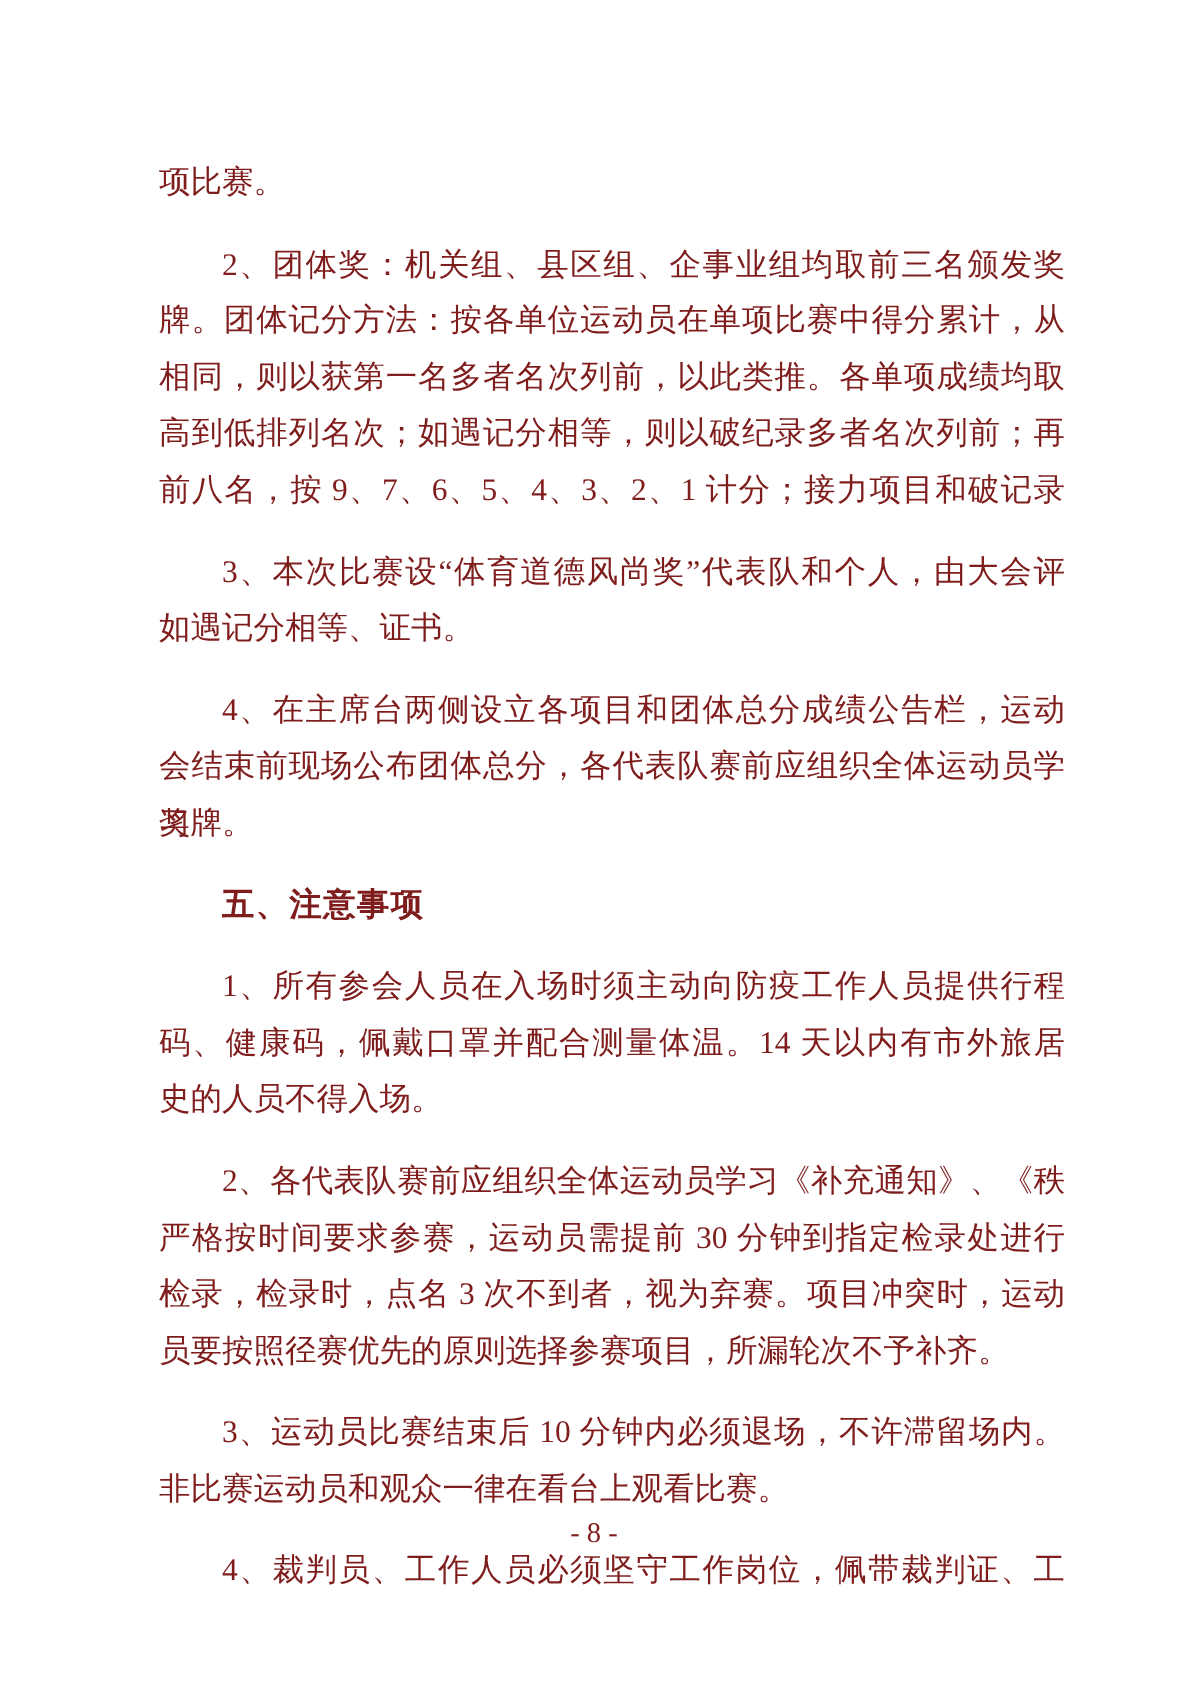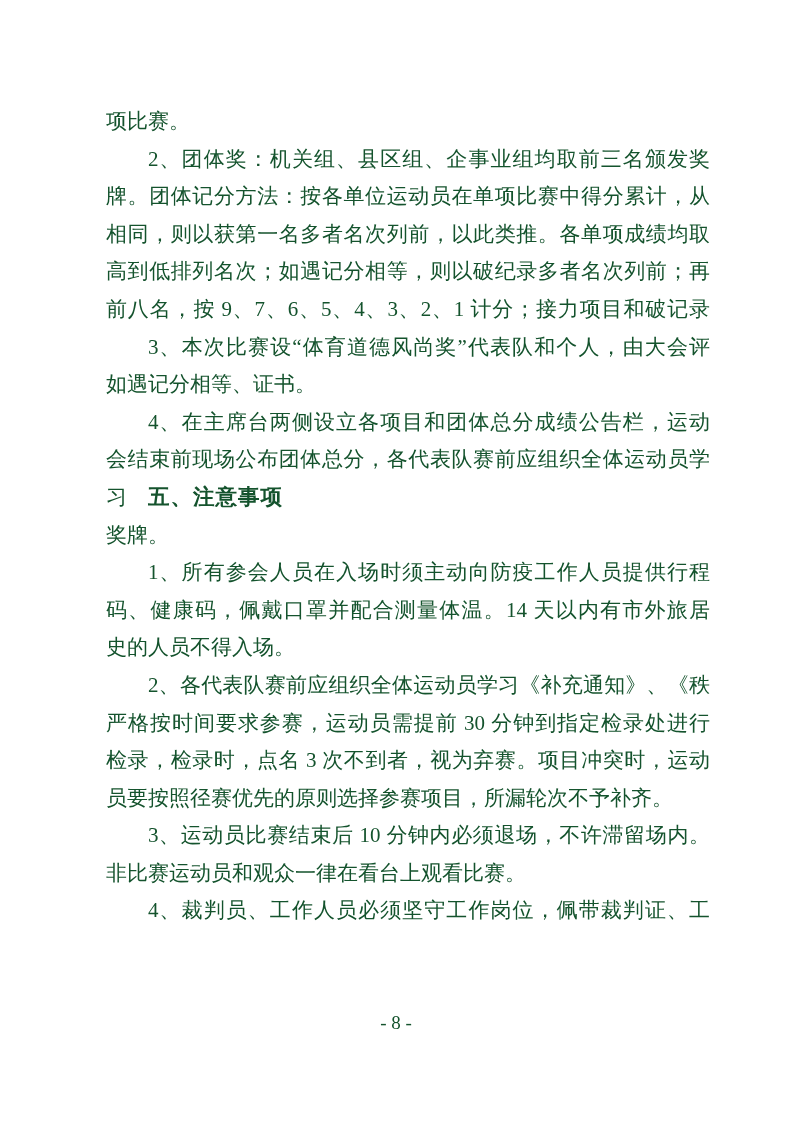--- a/index.html
+++ b/index.html
@@ -59,7 +59,7 @@
 </head>
 <body>
 
-<div class="page" style="background: rgb(255, 255, 255); color: #14532d;">
+<div class="page" style="background: rgb(255, 255, 255); color: #7f1d1d;">
   <div class="text-block" id="text-block">
       <div class="line">项比赛。</div>
       <div class="line justify indent">2、团体奖：机关组、县区组、企事业组均取前三名颁发奖</div>

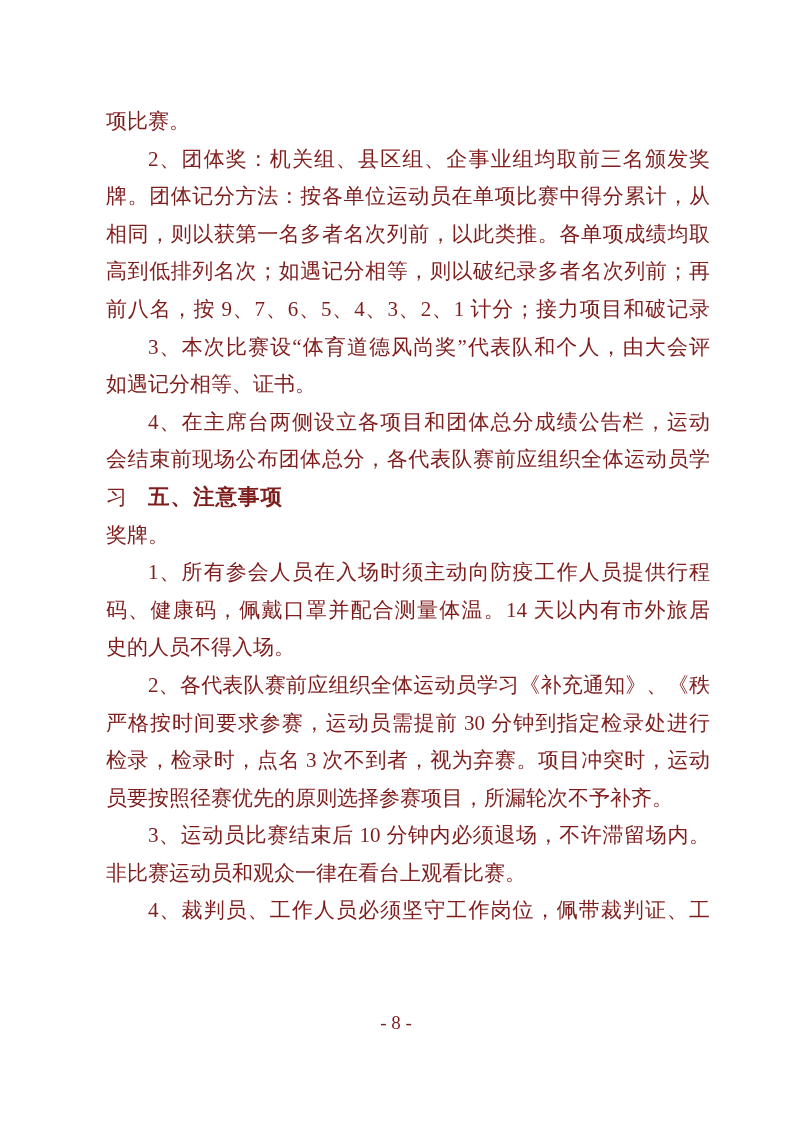--- a/index.html
+++ b/index.html
@@ -37,6 +37,7 @@
   }
   .line.indent {
     text-indent: 42px;
+    margin-top: 17px;
   }
   .line.heading {
     font-family: "Liberation Sans", "DejaVu Sans", sans-serif;

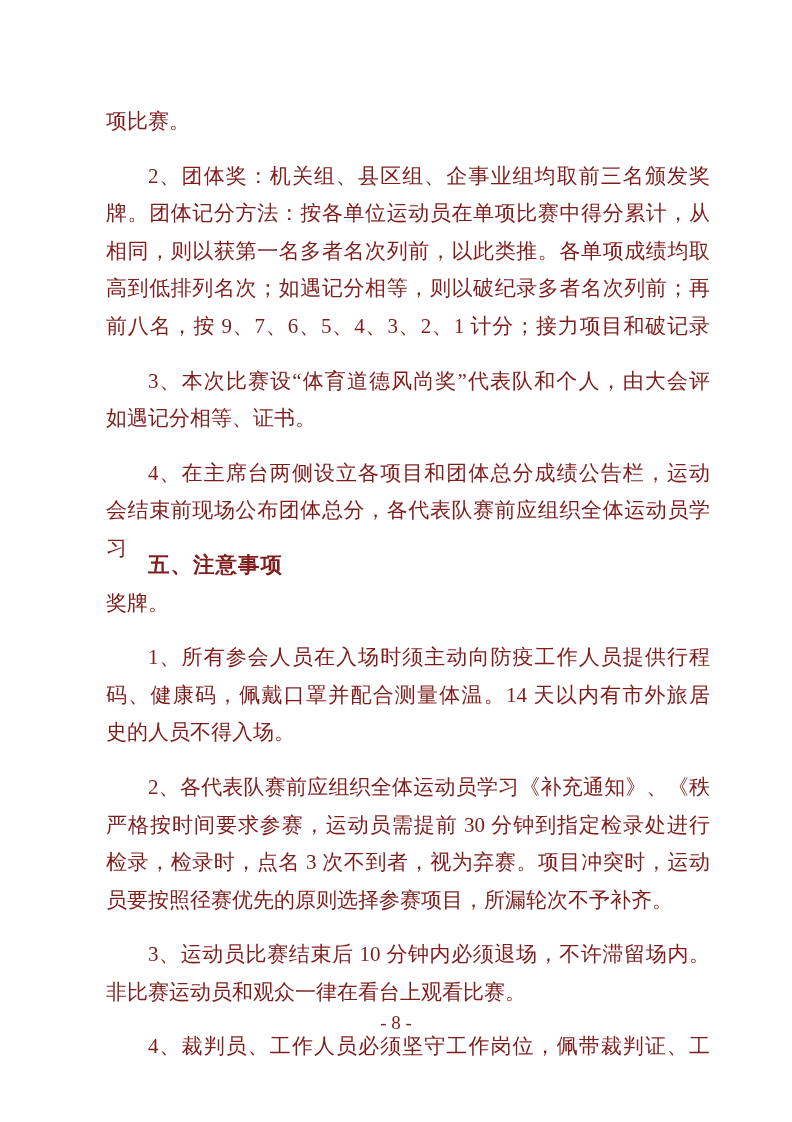--- a/index.html
+++ b/index.html
@@ -72,8 +72,8 @@
       <div class="line">如遇记分相等、证书。</div>
       <div class="line justify indent">4、在主席台两侧设立各项目和团体总分成绩公告栏，运动</div>
       <div class="line justify">会结束前现场公布团体总分，各代表队赛前应组织全体运动员学习</div>
+      <div class="line">奖牌。</div>
       <div class="line indent heading">五、注意事项</div>
-      <div class="line">奖牌。</div>
       <div class="line justify indent">1、所有参会人员在入场时须主动向防疫工作人员提供行程</div>
       <div class="line justify">码、健康码，佩戴口罩并配合测量体温。14 天以内有市外旅居</div>
       <div class="line">史的人员不得入场。</div>

